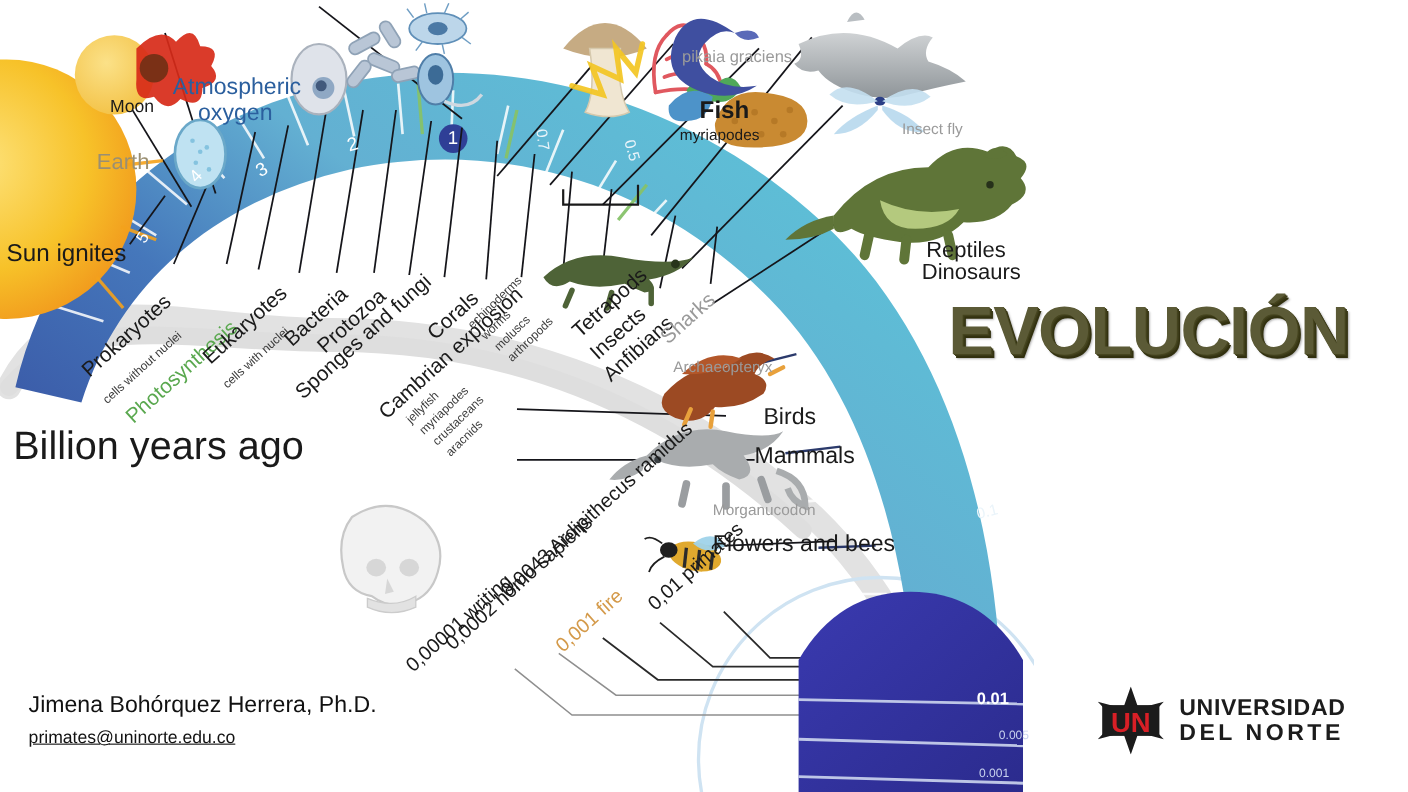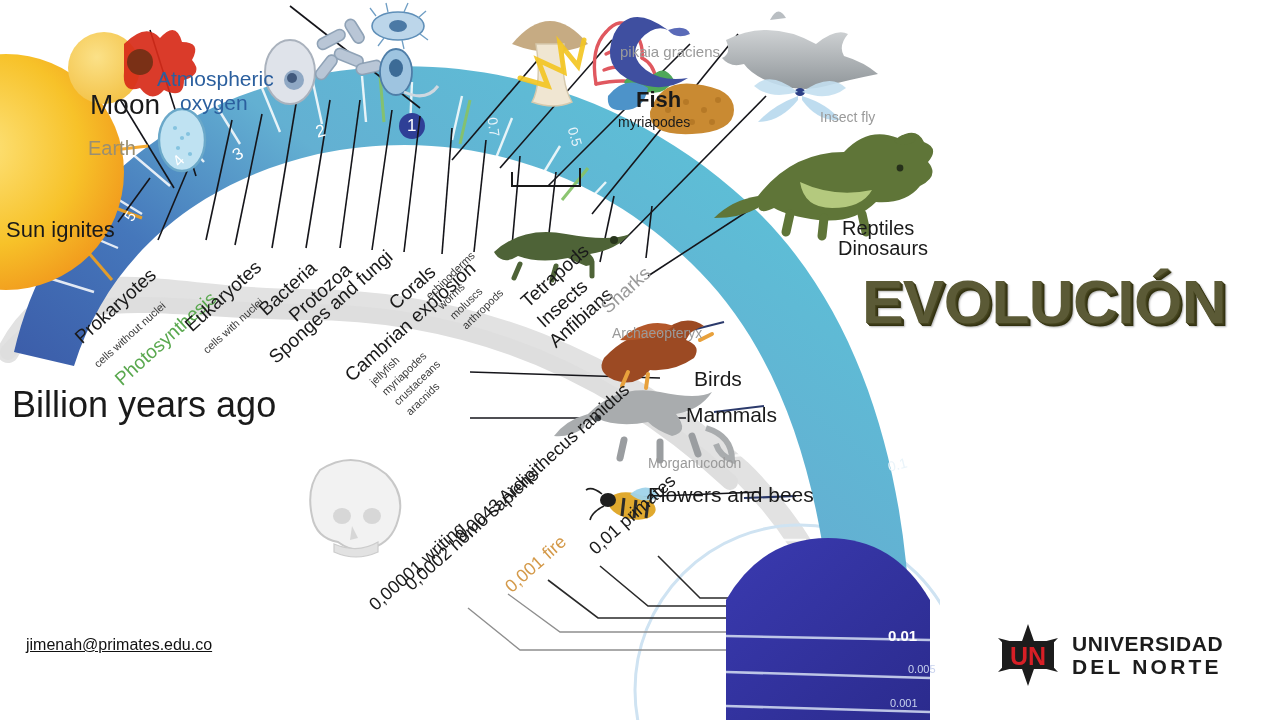--- a/index.html
+++ b/index.html
@@ -420,7 +420,7 @@
 
     <div class="dlabel tan" style="left:88px; top:138px; font-size:20px;">Earth</div>
 
-    <div class="dlabel" style="left:90px; top:90px; font-size:28px;">Moon</div>
+    <div class="dlabel" style="left:100px; top:90px; font-size:16px;">Moon</div>
 
     <div class="dlabel blue" style="left:157px; top:68px; font-size:21px;">Atmospheric</div>
     <div class="dlabel blue" style="left:180px; top:92px; font-size:21px;">oxygen</div>

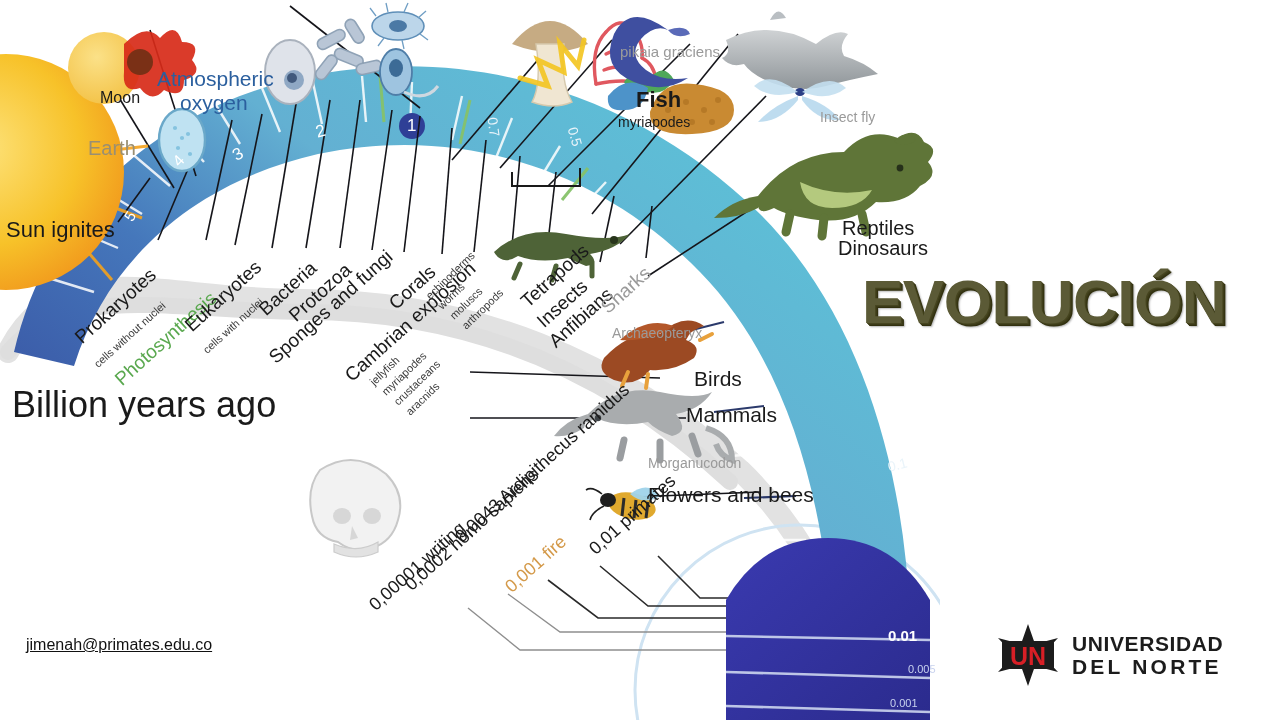--- a/index.html
+++ b/index.html
@@ -496,6 +496,7 @@
   <div id="title">EVOLUCIÓN</div>
 
   <div id="presenter">
+    <div id="presenter-name">Jimena Bohórquez Herrera, Ph.D.</div>
     <div id="presenter-email">jimenah@primates.edu.co</div>
   </div>
 

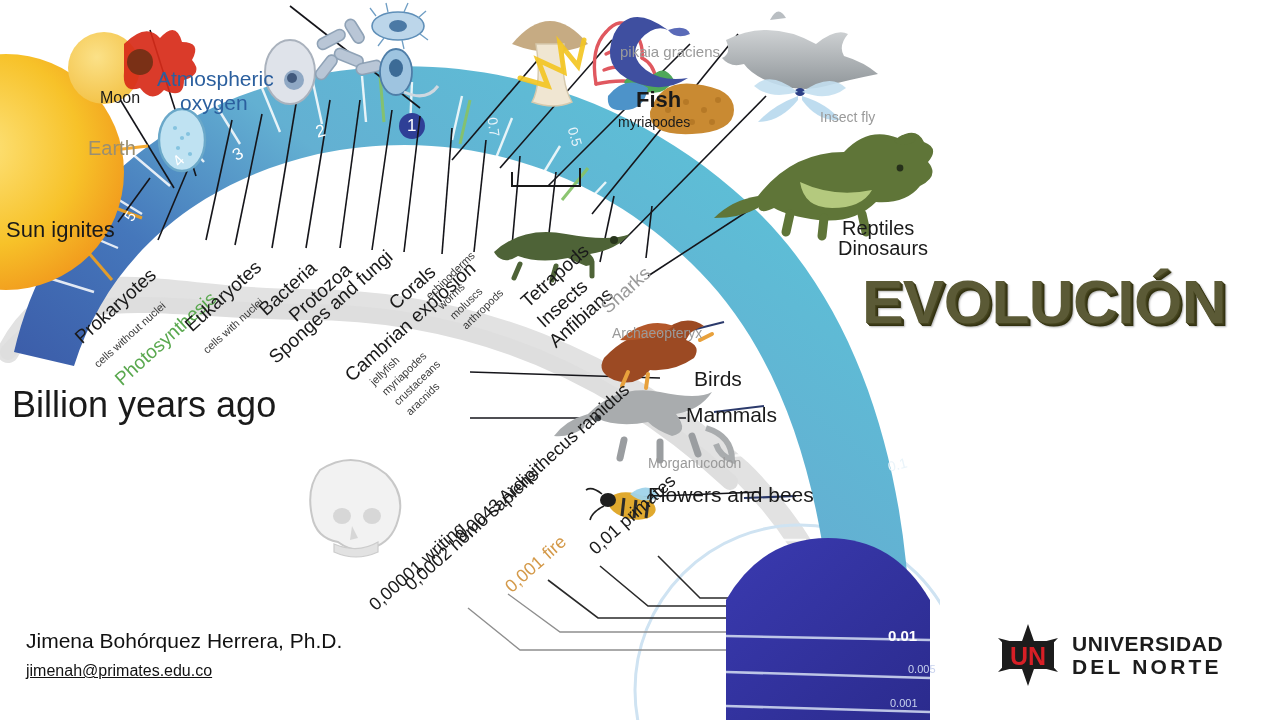--- a/index.html
+++ b/index.html
@@ -497,7 +497,7 @@
 
   <div id="presenter">
     <div id="presenter-name">Jimena Bohórquez Herrera, Ph.D.</div>
-    <div id="presenter-email">jimenah@primates.edu.co</div>
+    <div id="presenter-email">primates@uninorte.edu.co</div>
   </div>
 
   <div id="logo">

